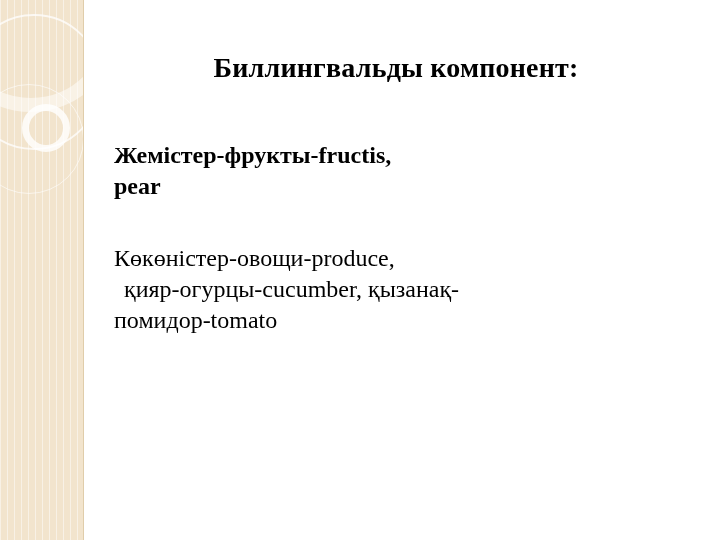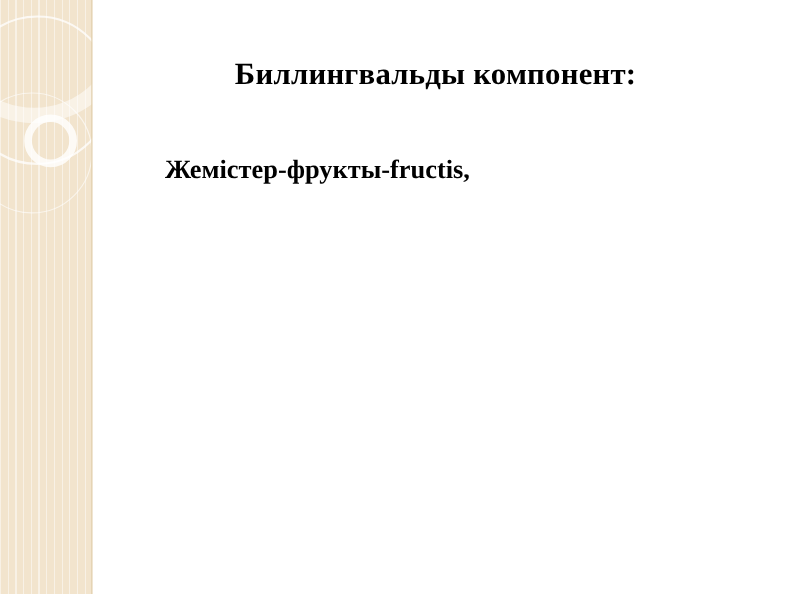--- a/index.html
+++ b/index.html
@@ -127,7 +127,6 @@
   }
   .line {
     display: block;
-    margin-left: 36px;
   }
   .line-indent {
     padding-left: 10px;

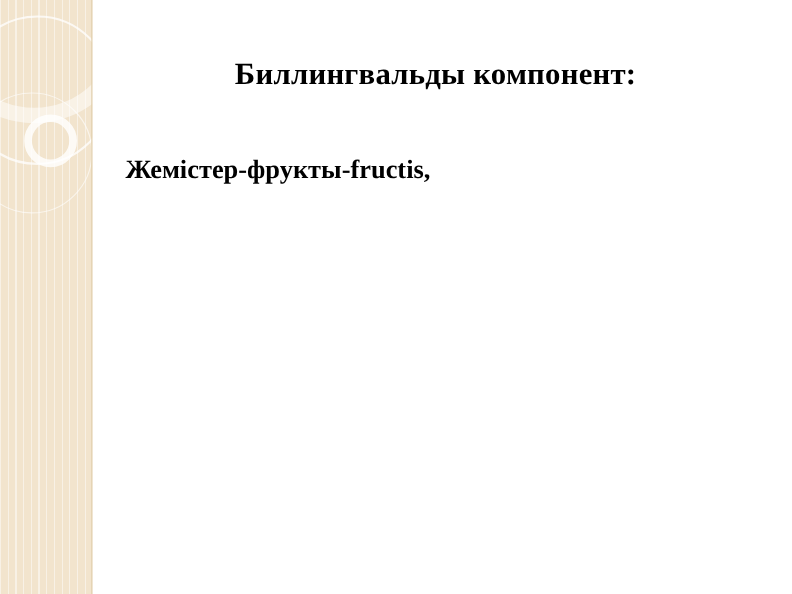--- a/index.html
+++ b/index.html
@@ -154,6 +154,7 @@
 
       <div class="para">
         <span class="line b">Жемістер-фрукты-fructis,</span>
+        <span class="line b">pear</span>
       </div>
 
 

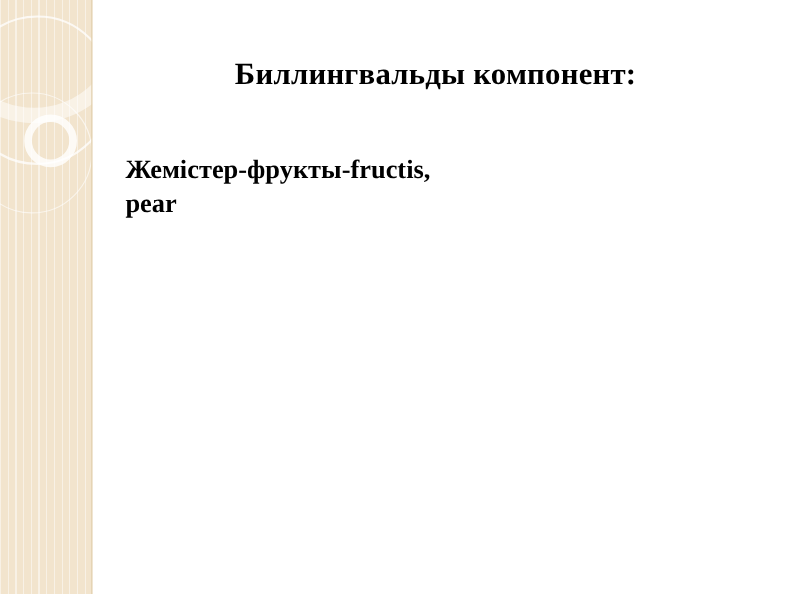--- a/index.html
+++ b/index.html
@@ -157,6 +157,11 @@
         <span class="line b">pear</span>
       </div>
 
+      <div class="para">
+        <span class="line">Көкөністер-овощи-produce,</span>
+        <span class="line line-indent">қияр-огурцы-cucumber, қызанақ-</span>
+        <span class="line">помидор-tomato</span>
+      </div>
 
     </div>
   </div>

